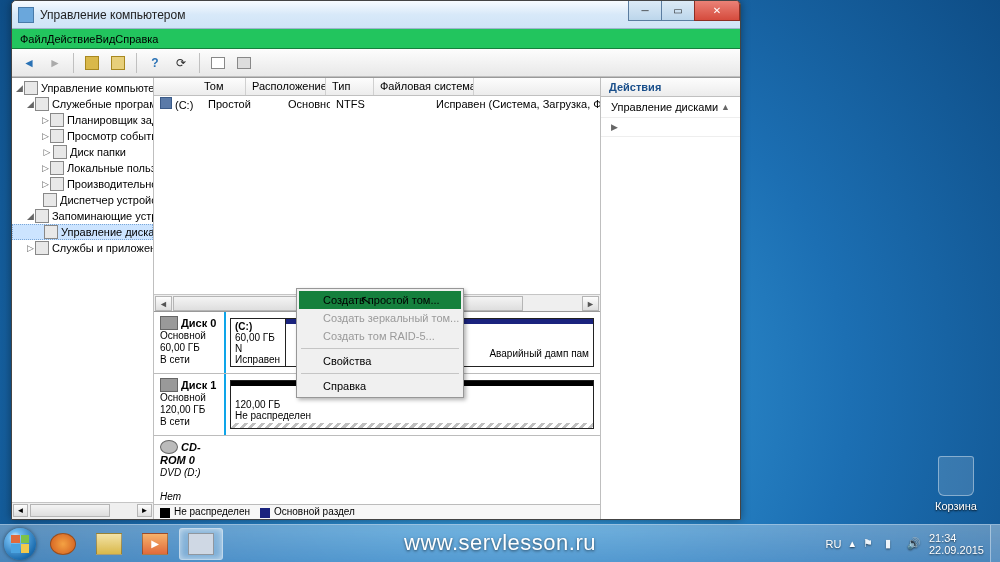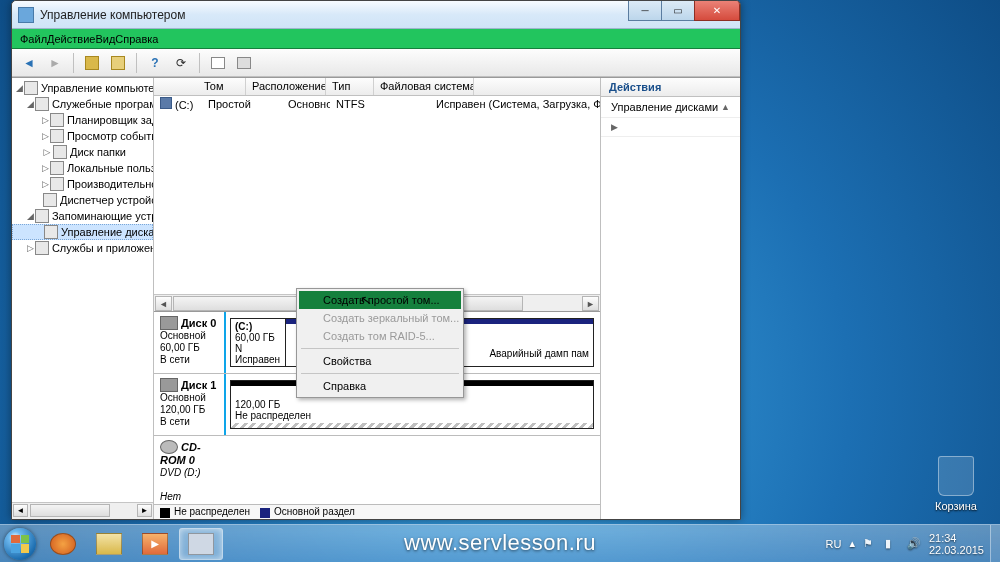--- a/index.html
+++ b/index.html
@@ -367,7 +367,7 @@
     <span class="ic">🔊</span>
     <div class="clock">
       <div>21:34</div>
-        <div>22.03.2015</div>
+        <div>22.09.2015</div>
     </div>
   </div>
   <div class="showdesk"></div>

